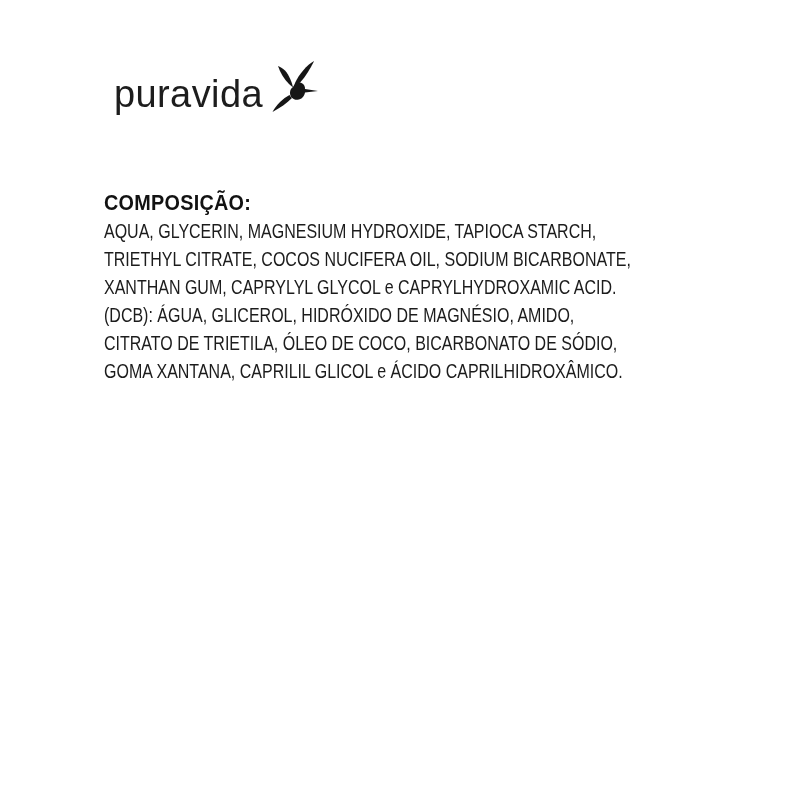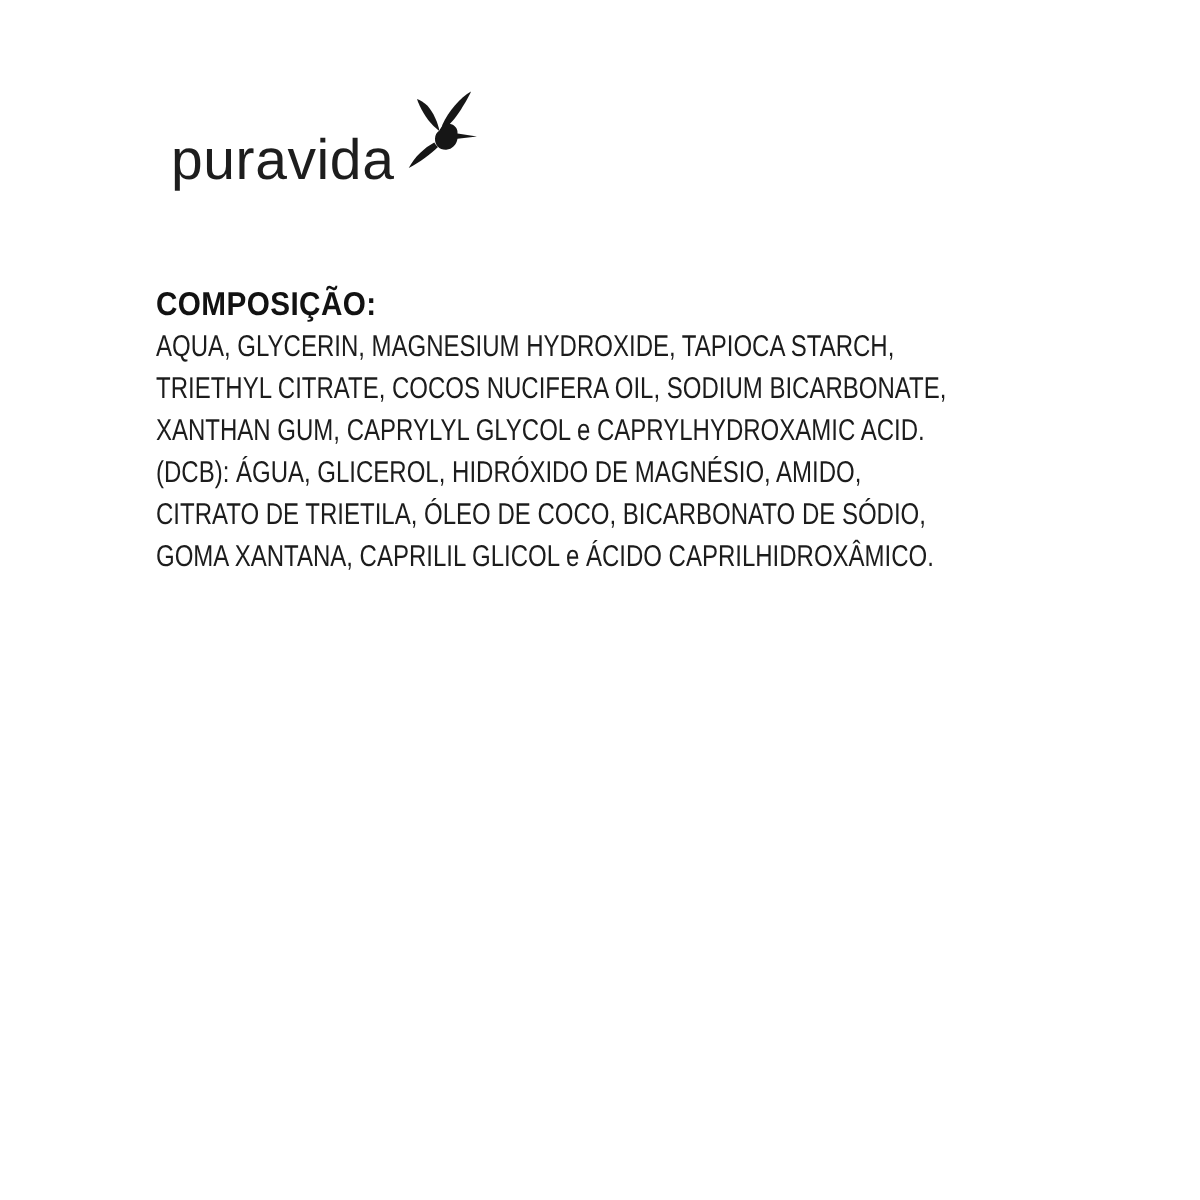--- a/index.html
+++ b/index.html
@@ -20,7 +20,7 @@
   .logo {
     position: absolute;
     left: 114px;
-    top: 88px;
+    top: 75px;
     display: flex;
     align-items: flex-start;
   }

